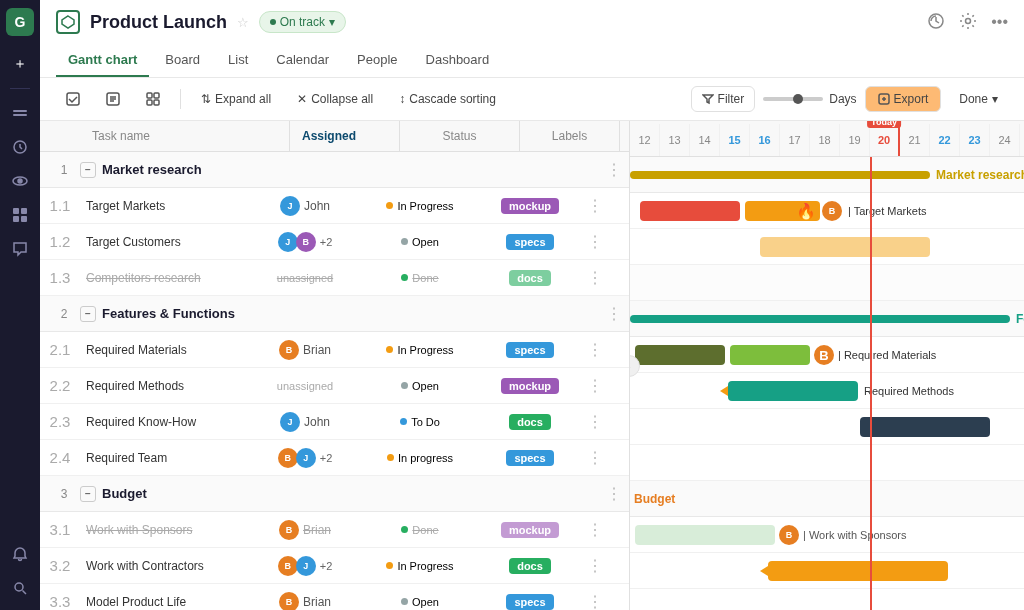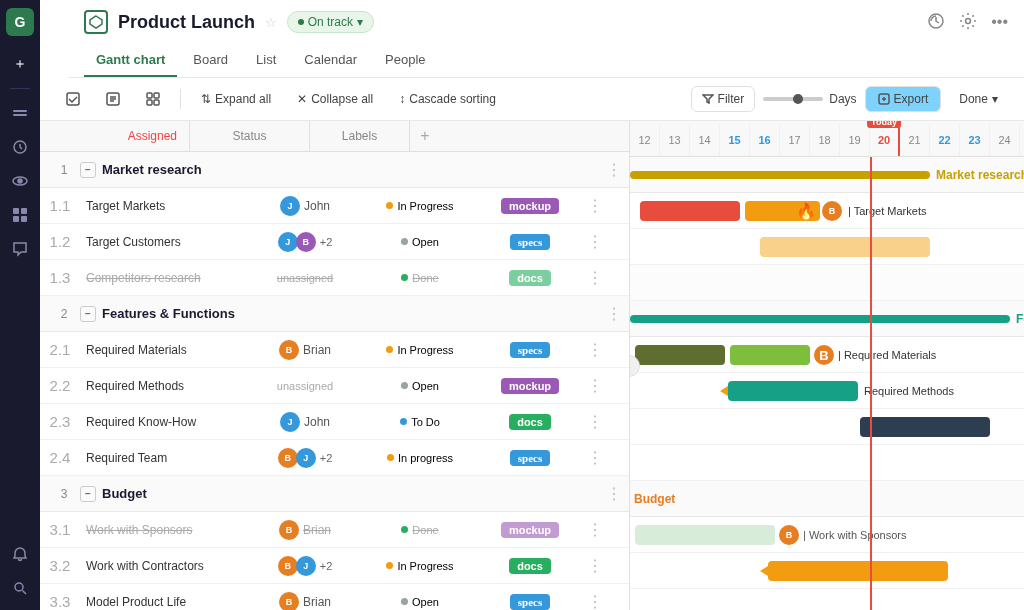--- a/index.html
+++ b/index.html
@@ -17,7 +17,7 @@
     .main { flex: 1; display: flex; flex-direction: column; overflow: hidden; }
 
     
-    .header { padding: 10px 16px 0; border-bottom: 1px solid #e8e8e8; margin-left: 28px; }
+    .header { padding: 10px 16px 0; border-bottom: 1px solid #e8e8e8; }
     .header-top { display: flex; align-items: center; gap: 10px; margin-bottom: 10px; }
     .project-icon { width: 24px; height: 24px; border: 2px solid #2d7a4f; border-radius: 4px; display: flex; align-items: center; justify-content: center; }
     .project-icon svg { width: 14px; height: 14px; }

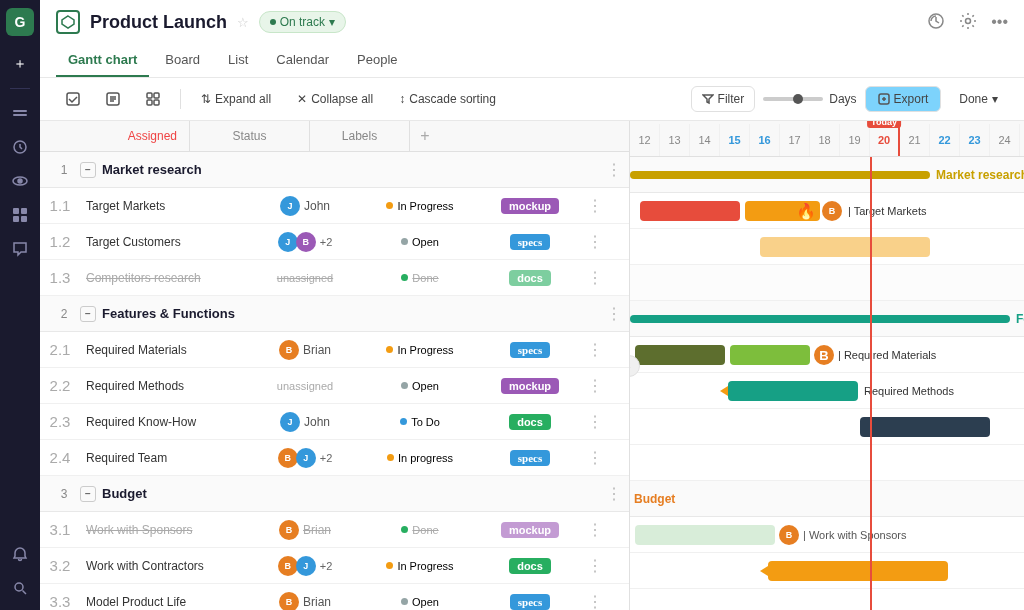--- a/index.html
+++ b/index.html
@@ -183,6 +183,7 @@
       <div class="nav-tab">List</div>
       <div class="nav-tab">Calendar</div>
       <div class="nav-tab">People</div>
+      <div class="nav-tab">Dashboard</div>
     </div>
   </div>
 

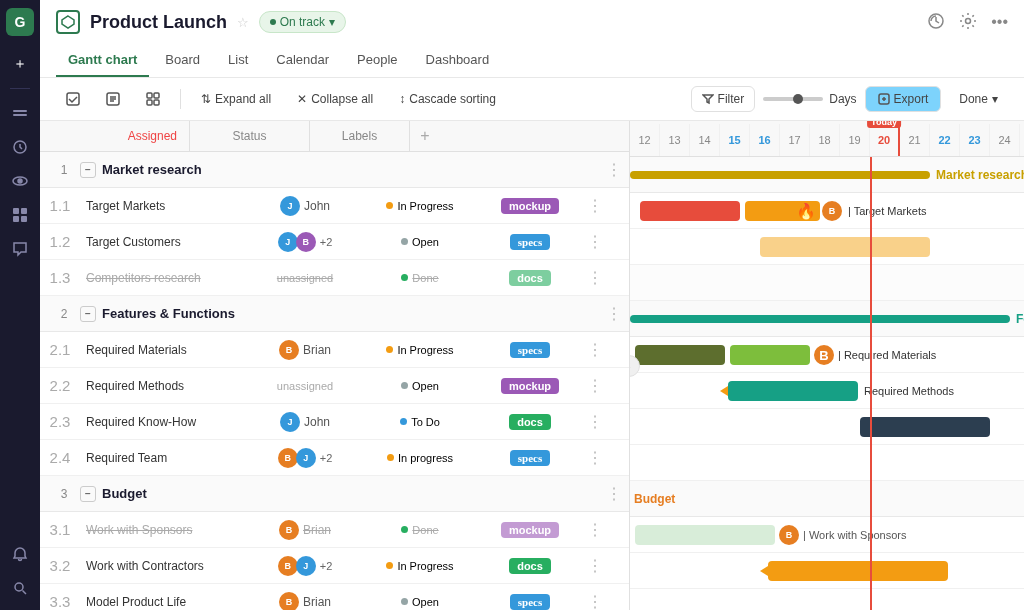--- a/index.html
+++ b/index.html
@@ -41,7 +41,7 @@
     .days-selector { display: flex; align-items: center; gap: 6px; font-size: 12px; color: #444; }
     .slider-track { width: 60px; height: 4px; background: #ccc; border-radius: 2px; position: relative; }
     .slider-thumb { width: 10px; height: 10px; border-radius: 50%; background: #555; position: absolute; top: -3px; left: 50%; }
-    .export-btn { display: flex; align-items: center; gap: 4px; padding: 5px 12px; border: 1px solid #e0e0e0; border-radius: 6px; background: #7dd3fc; cursor: pointer; font-size: 12px; color: #444; }
+    .export-btn { display: flex; align-items: center; gap: 4px; padding: 5px 12px; border: 1px solid #e0e0e0; border-radius: 6px; background: #fdba74; cursor: pointer; font-size: 12px; color: #444; }
     .view-btn { display: flex; align-items: center; gap: 4px; padding: 5px 10px; border: none; background: none; cursor: pointer; font-size: 12px; color: #444; }
 
     

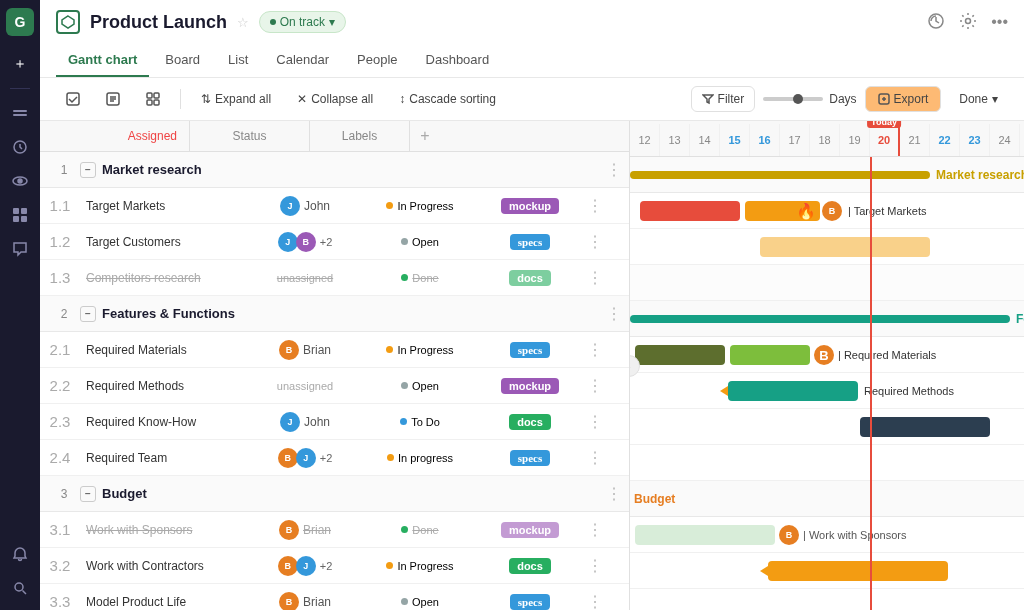--- a/index.html
+++ b/index.html
@@ -253,6 +253,7 @@
     <div class="table-area">
       <div class="table-header">
         <div style="width:40px;flex-shrink:0;"></div>
+        <div class="col-task">Task name</div>
         <div class="col-assigned">Assigned</div>
         <div class="col-status">Status</div>
         <div class="col-labels">Labels</div>

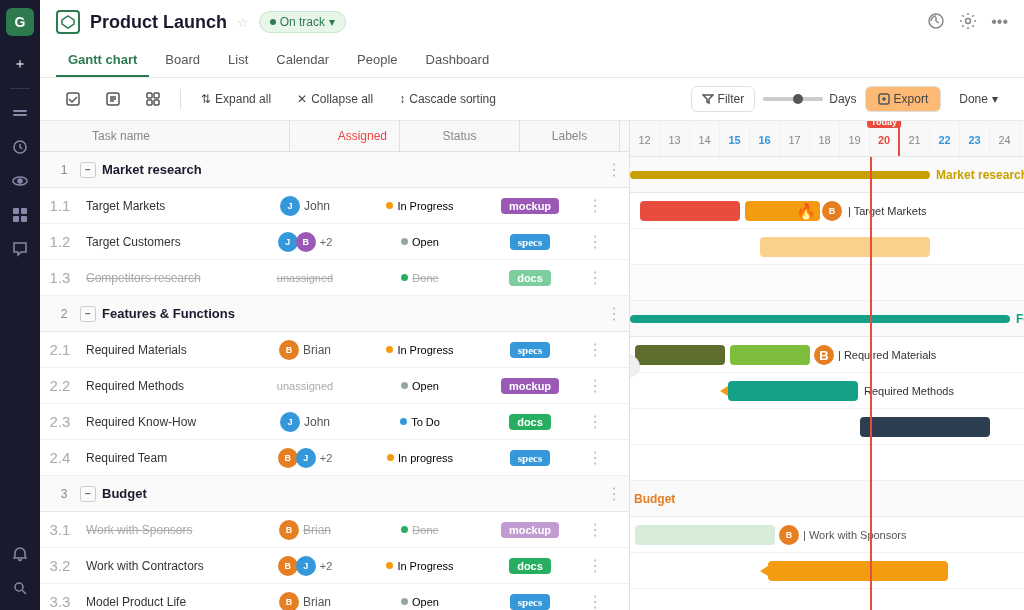--- a/index.html
+++ b/index.html
@@ -51,7 +51,7 @@
     .table-area { width: 590px; flex-shrink: 0; display: flex; flex-direction: column; border-right: 1px solid #e0e0e0; overflow: hidden; }
     .table-header { display: flex; background: #f8f8f8; border-bottom: 1px solid #e0e0e0; flex-shrink: 0; }
     .col-task { width: 210px; padding: 8px 12px; font-size: 12px; color: #888; border-right: 1px solid #e0e0e0; flex-shrink: 0; }
-    .col-assigned { width: 110px; padding: 8px 12px; font-size: 12px; color: #ef4444; border-right: 1px solid #e0e0e0; text-align: right; flex-shrink: 0; }
+    .col-assigned { width: 110px; padding: 8px 12px; font-size: 12px; color: #0c4a6e; border-right: 1px solid #e0e0e0; text-align: left; flex-shrink: 0; font-weight: bold; }
     .col-status { width: 120px; padding: 8px 12px; font-size: 12px; color: #888; border-right: 1px solid #e0e0e0; text-align: center; flex-shrink: 0; }
     .col-labels { width: 100px; padding: 8px 12px; font-size: 12px; color: #888; border-right: 1px solid #e0e0e0; text-align: center; flex-shrink: 0; }
     .col-add { width: 30px; display: flex; align-items: center; justify-content: center; font-size: 16px; color: #aaa; cursor: pointer; flex-shrink: 0; }

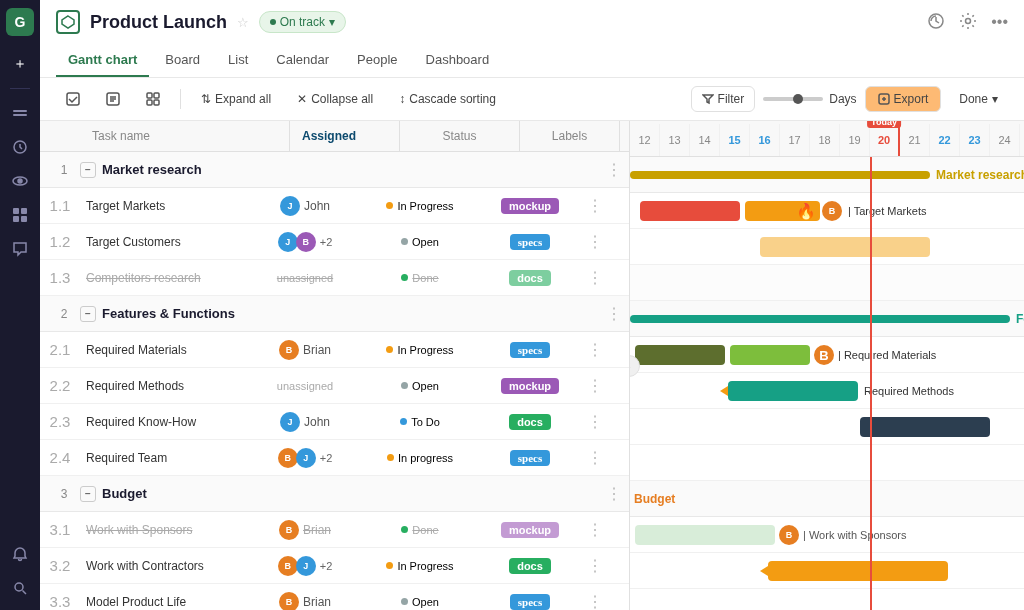--- a/index.html
+++ b/index.html
@@ -75,7 +75,7 @@
     .task-label { width: 100px; text-align: center; flex-shrink: 0; }
     .label-badge { display: inline-block; padding: 2px 8px; border-radius: 4px; font-size: 11px; font-weight: 600; color: white; }
     .label-mockup { background: #9b59b6; }
-    .label-specs { background: #3498db; font-family: Liberation Serif, serif; }
+    .label-specs { background: #3498db; }
     .label-docs { background: #27ae60; }
 
     .status-dot-sm { width: 7px; height: 7px; border-radius: 50%; flex-shrink: 0; }

